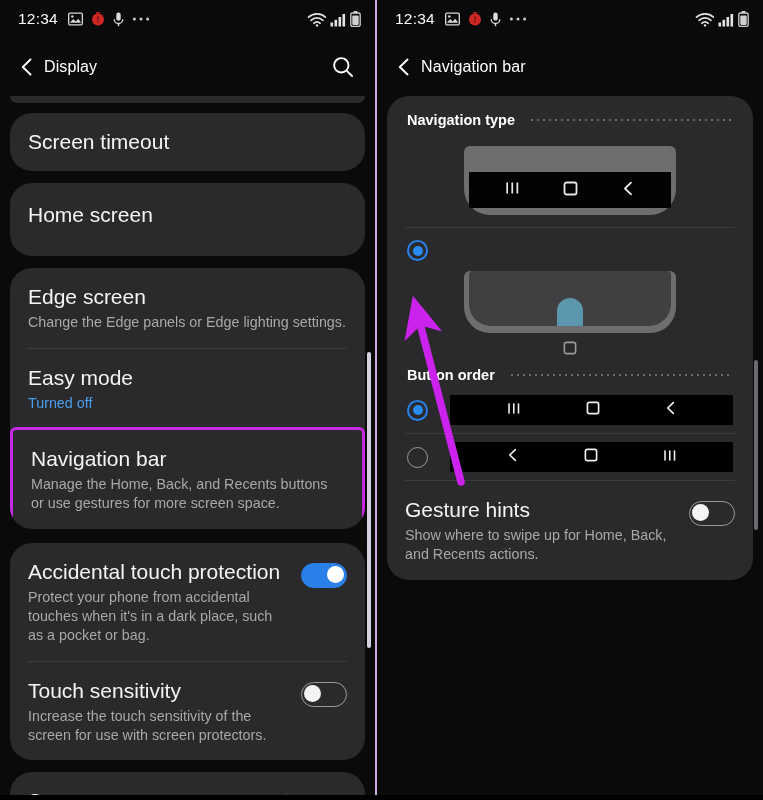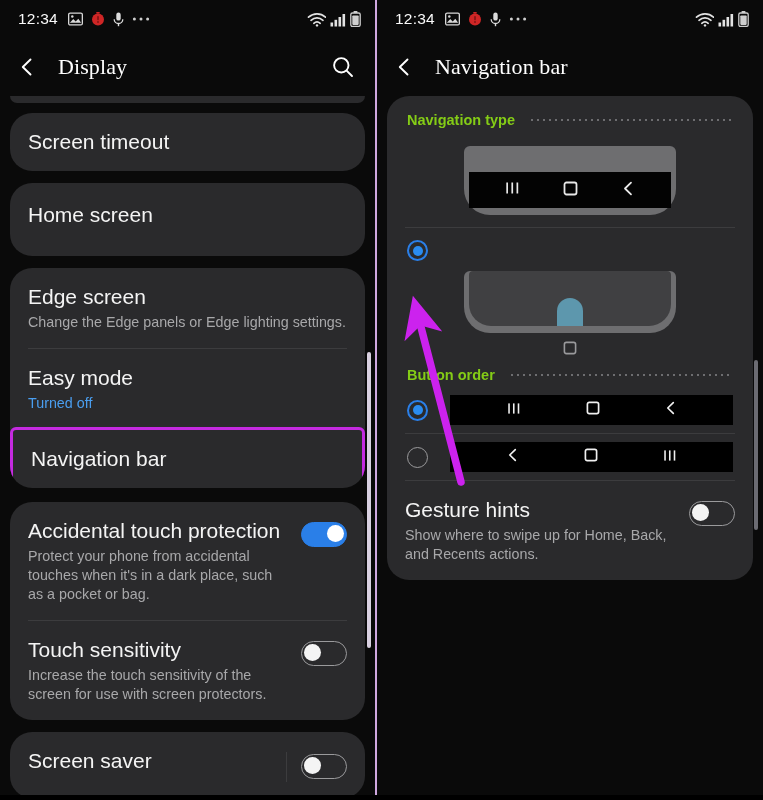--- a/index.html
+++ b/index.html
@@ -43,12 +43,11 @@
     color: #fff;
   }
   .appbar-title {
-    font-size: 22px;
-    margin-left: 20px;
+    font-size: 16px;
+    margin-left: 6px;
     color: #ffffff;
     font-weight: 400;
     letter-spacing: .1px;
-    font-family: Liberation Serif, serif;
   }
   .appbar-spacer { flex: 1; }
   .back-chevron { width: 22px; height: 22px; }

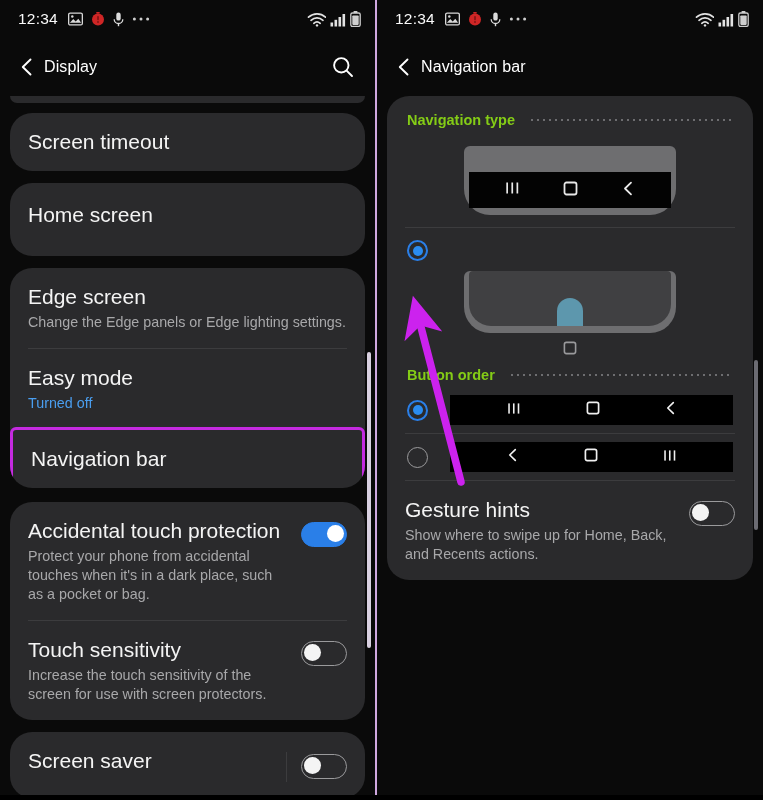--- a/index.html
+++ b/index.html
@@ -110,7 +110,7 @@
     padding: 16px 20px 10px 20px;
   }
   .section-head .label {
-    font-size: 14.5px; color: #84cc16; font-weight: 700; white-space: nowrap;
+    font-size: 14.5px; color: #ffffff; font-weight: 700; white-space: nowrap;
   }
   .dotline {
     flex:1; margin-left: 14px; height: 2px;

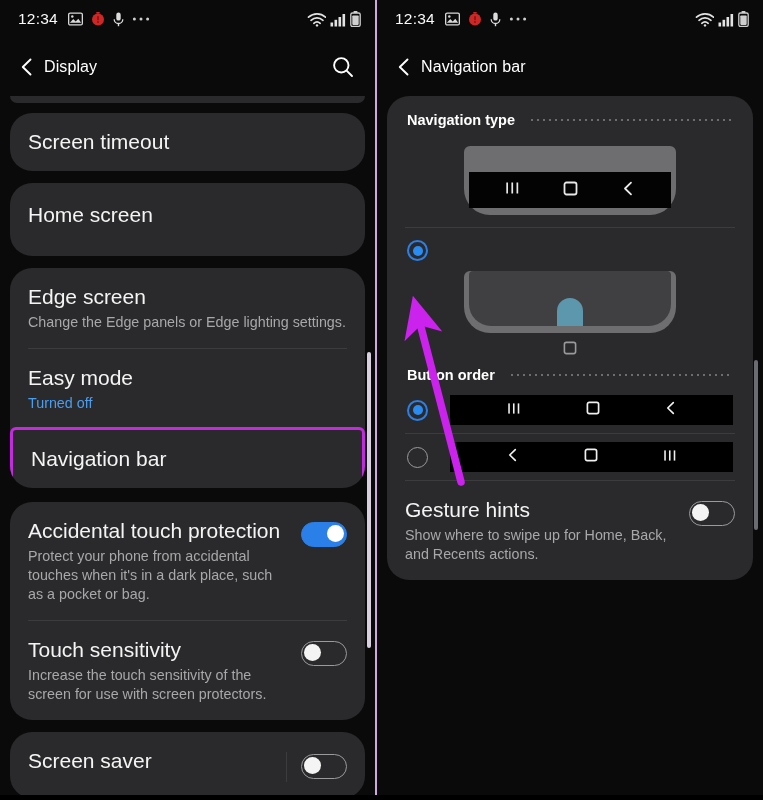--- a/index.html
+++ b/index.html
@@ -299,6 +299,7 @@
         <div class="row highlight" style="margin:0 3px;">
           <div class="row-text">
             <div class="row-title">Navigation bar</div>
+            <div class="row-sub">Manage the Home, Back, and Recents buttons or use gestures for more screen space.</div>
           </div>
         </div>
       </div>

